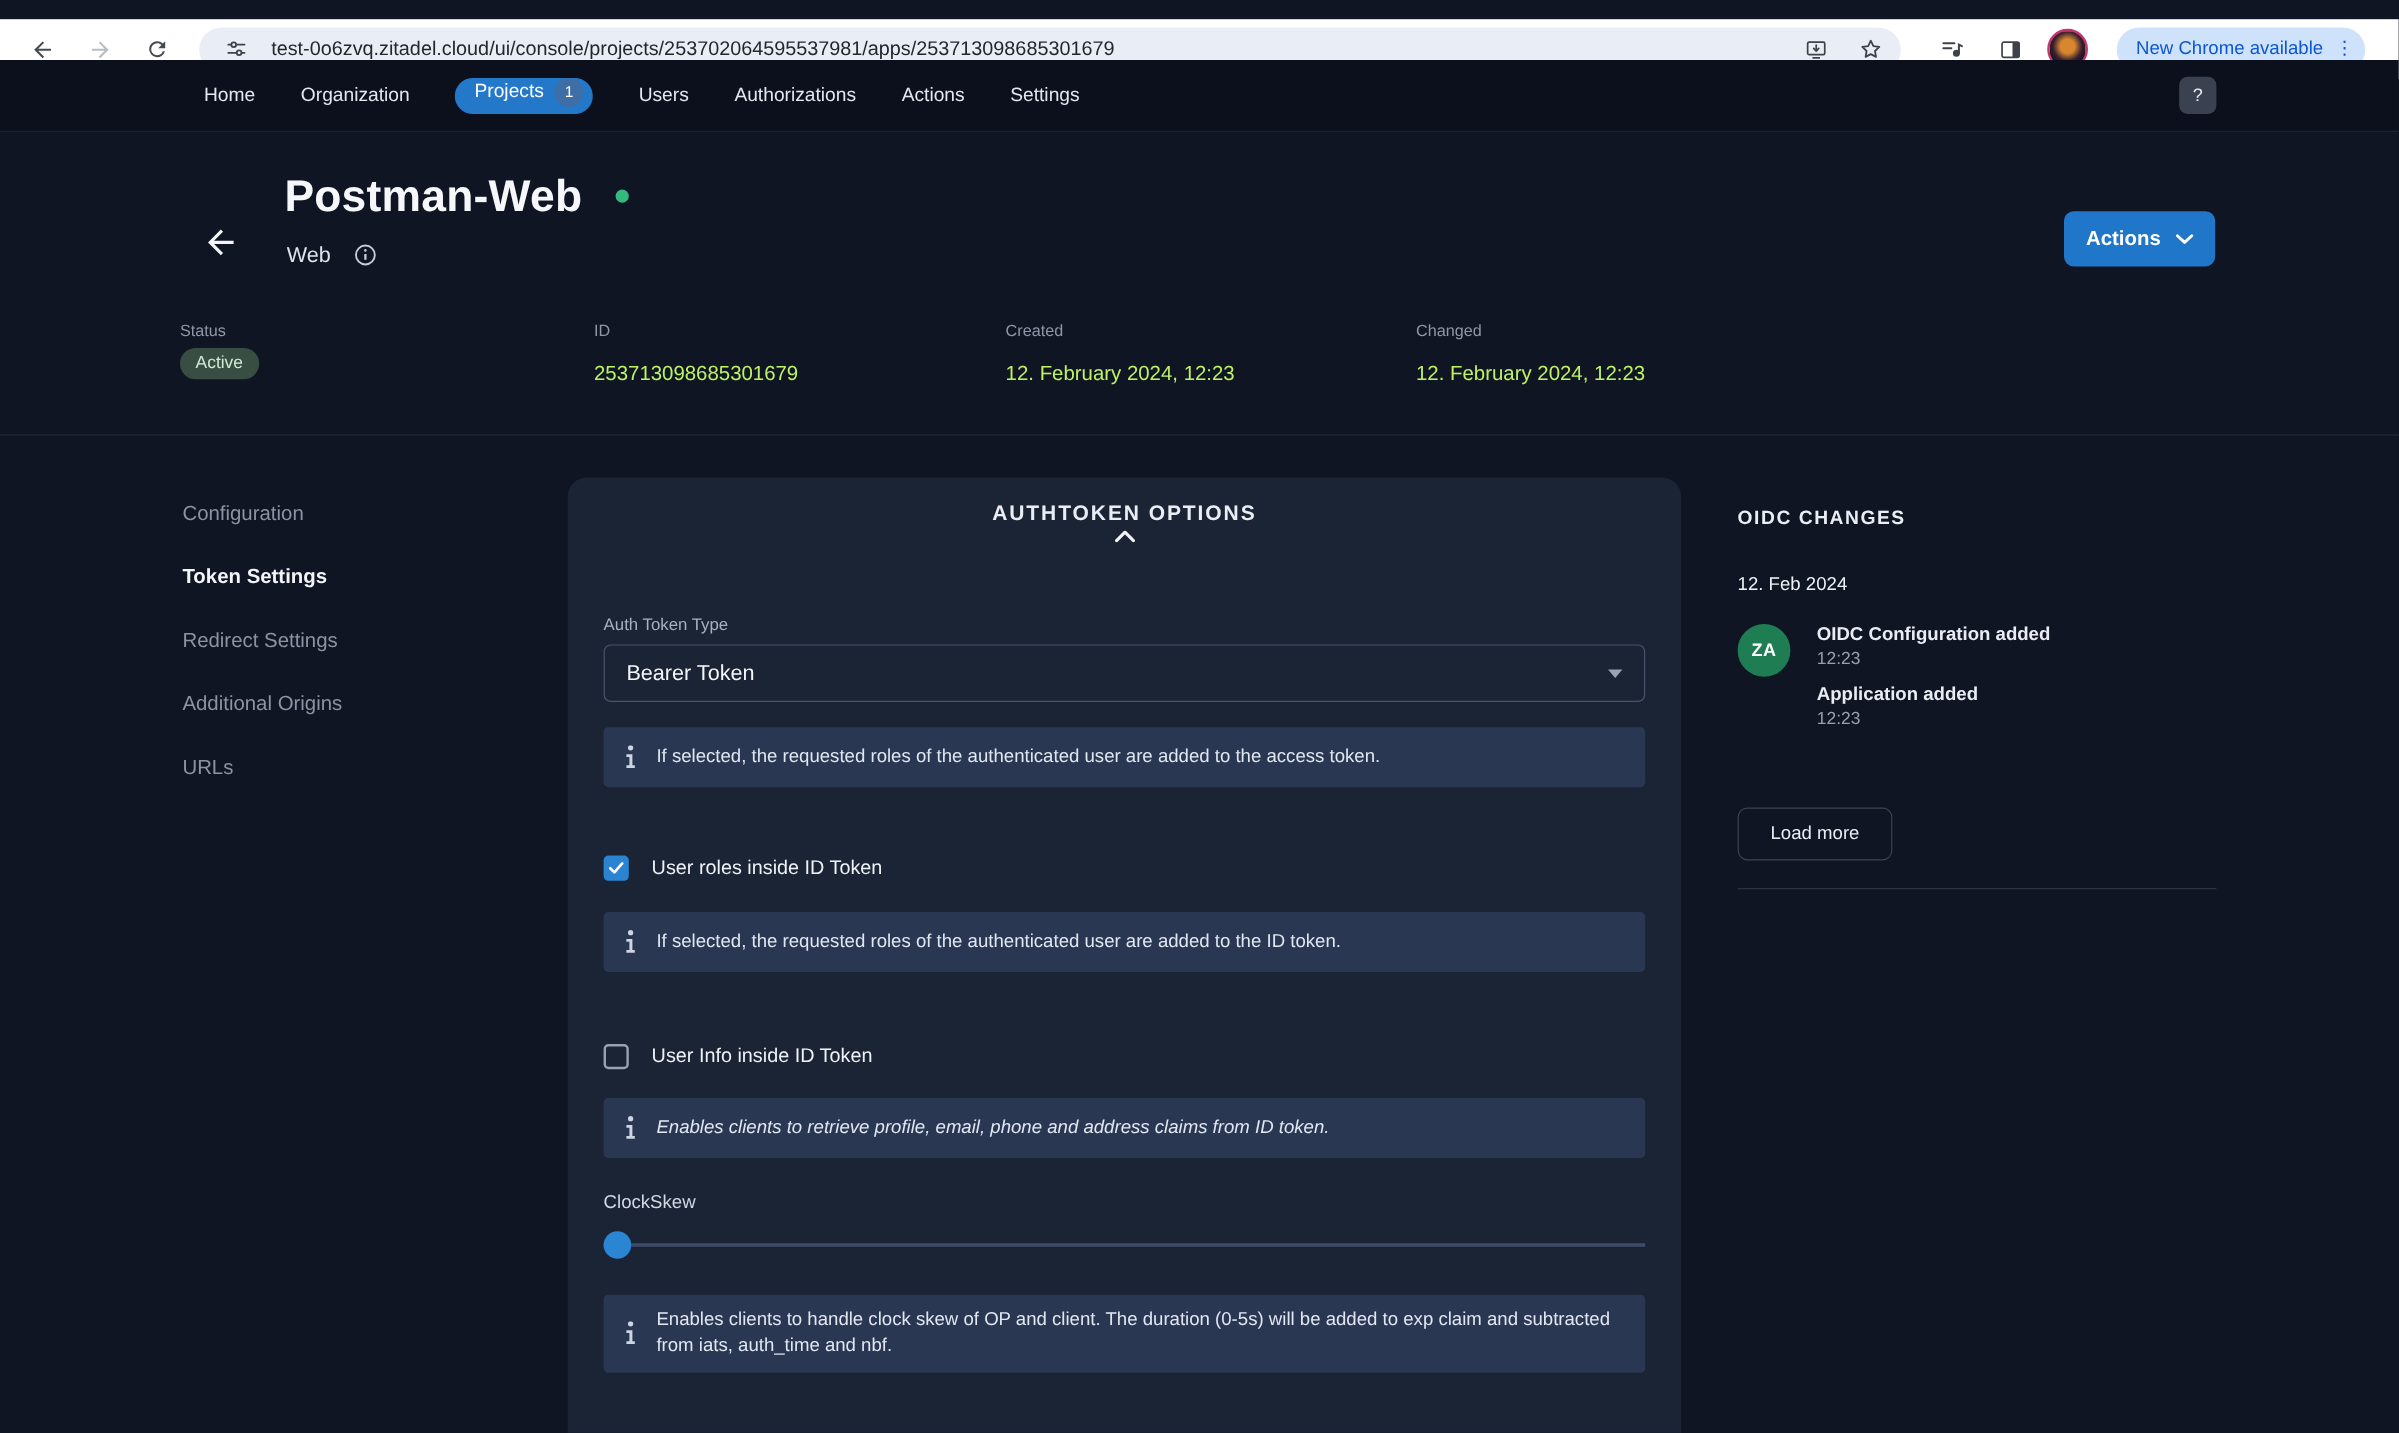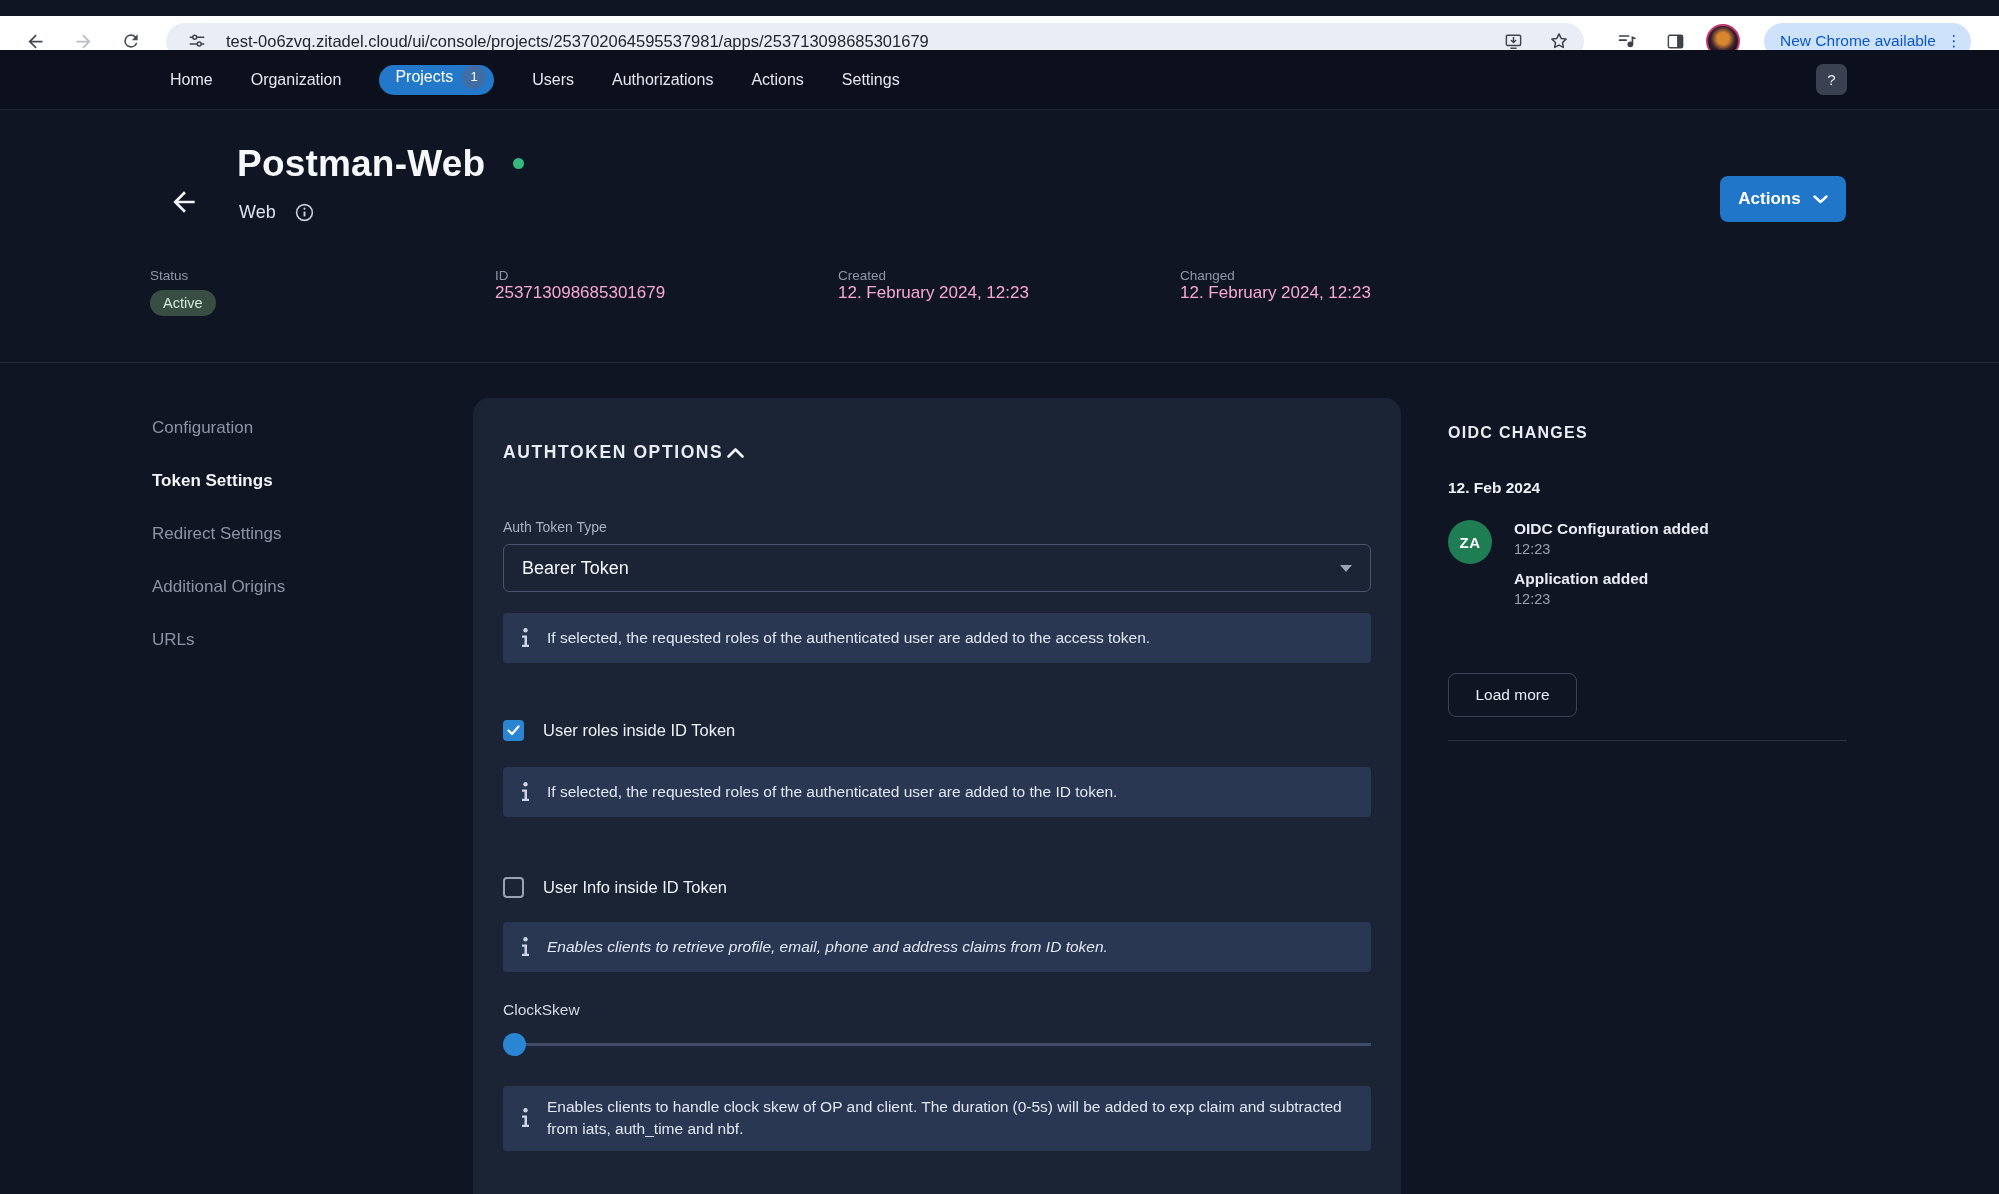--- a/index.html
+++ b/index.html
@@ -79,7 +79,7 @@
   }
   .meta-col{ position:absolute; top:158px; }
   .meta-label{ font-size:13.5px; color:#8f97a8; }
-  .meta-value{ font-size:17px; color:#f9a8d4; margin-top:0; font-weight:500; white-space:nowrap; }
+  .meta-value{ font-size:17px; color:#bef264; margin-top:19px; font-weight:500; white-space:nowrap; }
   .status-badge{
     display:inline-block; margin-top:7px; background:#394e42; color:#d2ead7;
     font-size:14.5px; padding:5px 13px; border-radius:13px;

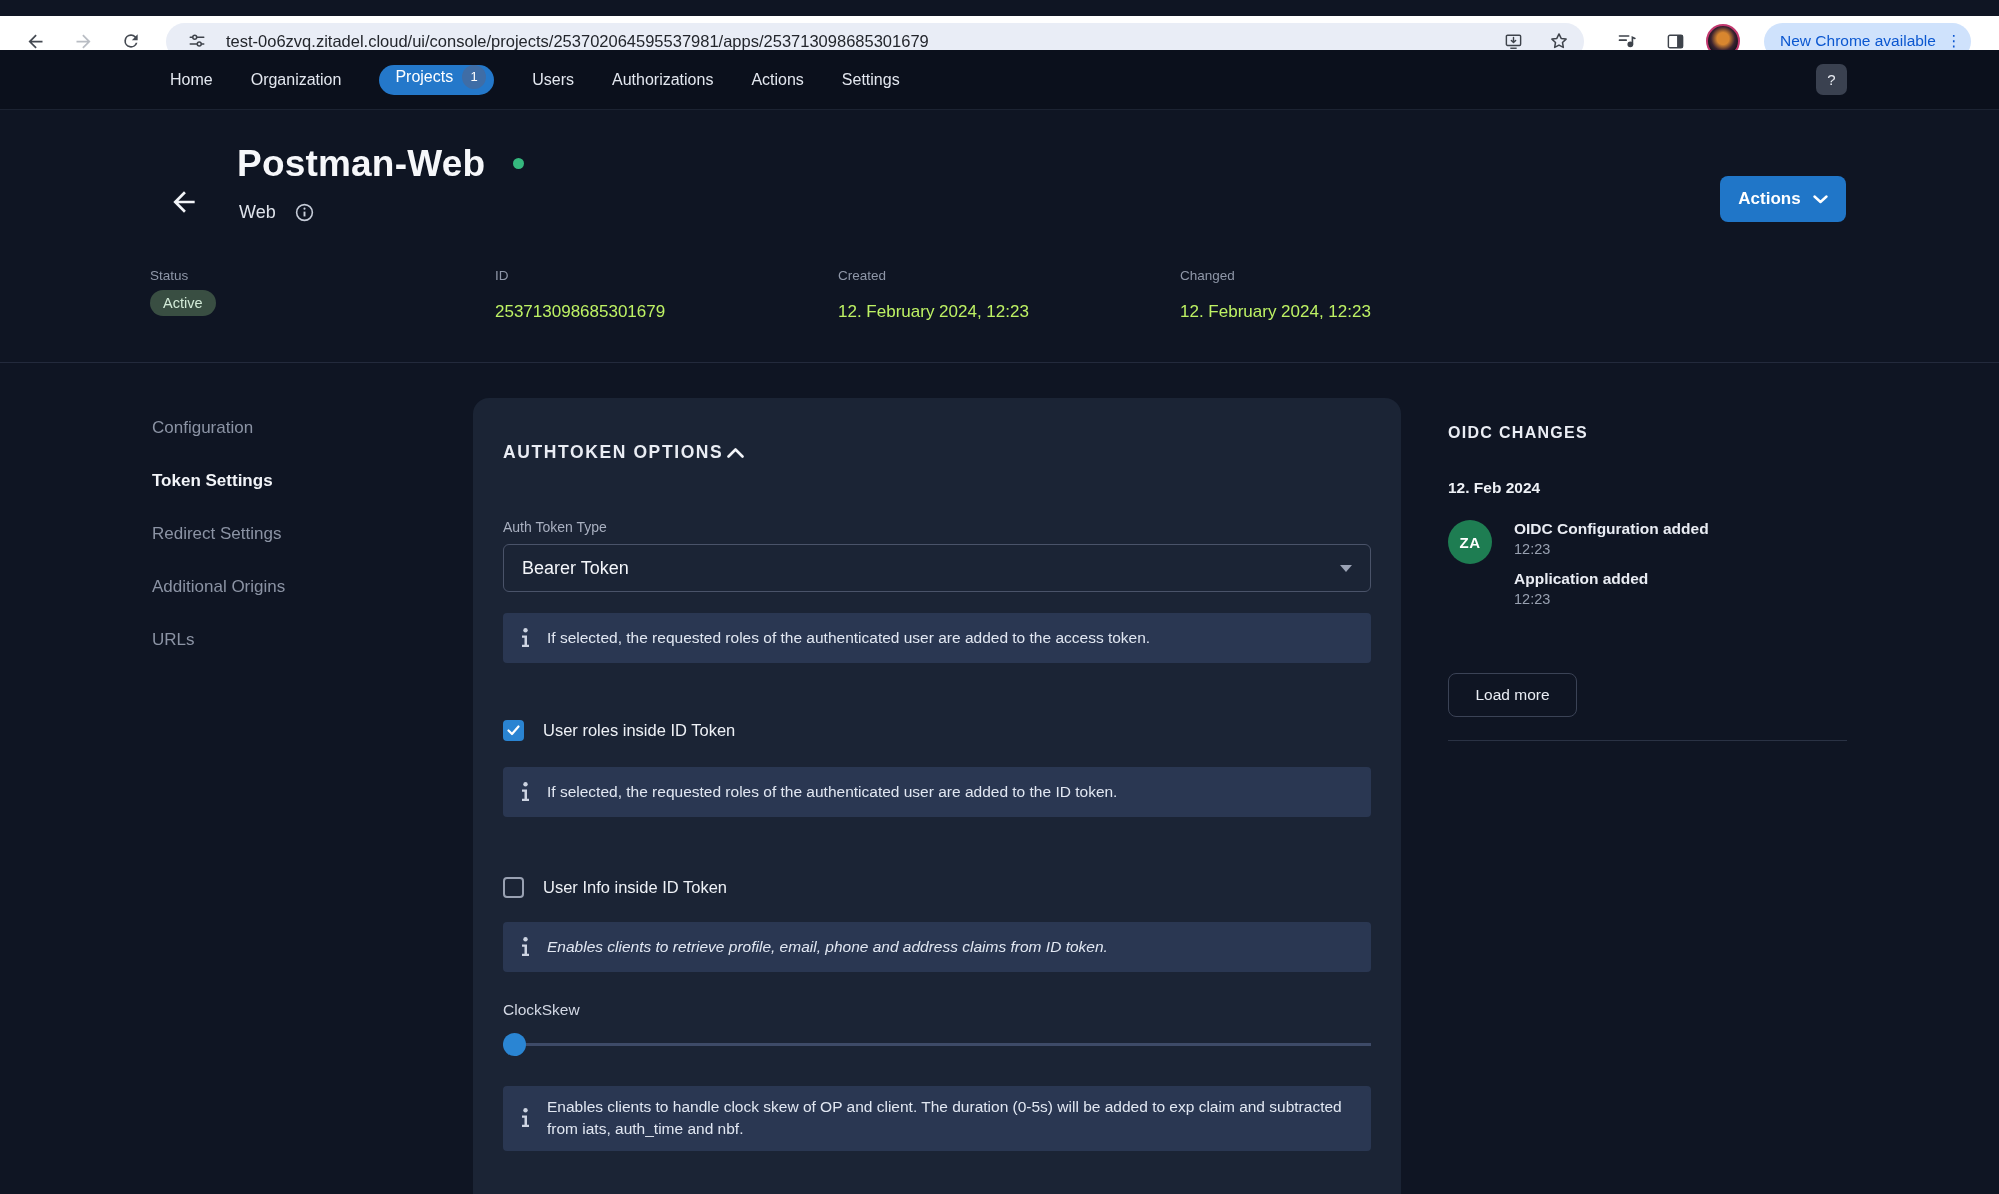--- a/index.html
+++ b/index.html
@@ -100,7 +100,7 @@
     position:absolute; left:473px; top:398px; width:928px; height:830px;
     background:#1b2435; border-radius:16px; padding:0 30px;
   }
-  .card-head{ padding-top:44px; display:flex; align-items:center; justify-content:flex-start; }
+  .card-head{ padding-top:19px; display:flex; align-items:center; justify-content:flex-end;flex-direction:column; }
   .card-title{ font-size:17.5px; font-weight:600; letter-spacing:1.6px; color:#eaedf4; }
   .collapse-btn{ color:#f2f4f8; cursor:pointer; padding:4px; }
   .field-label{ margin-top:56px; font-size:14px; color:#a9b0c0; }

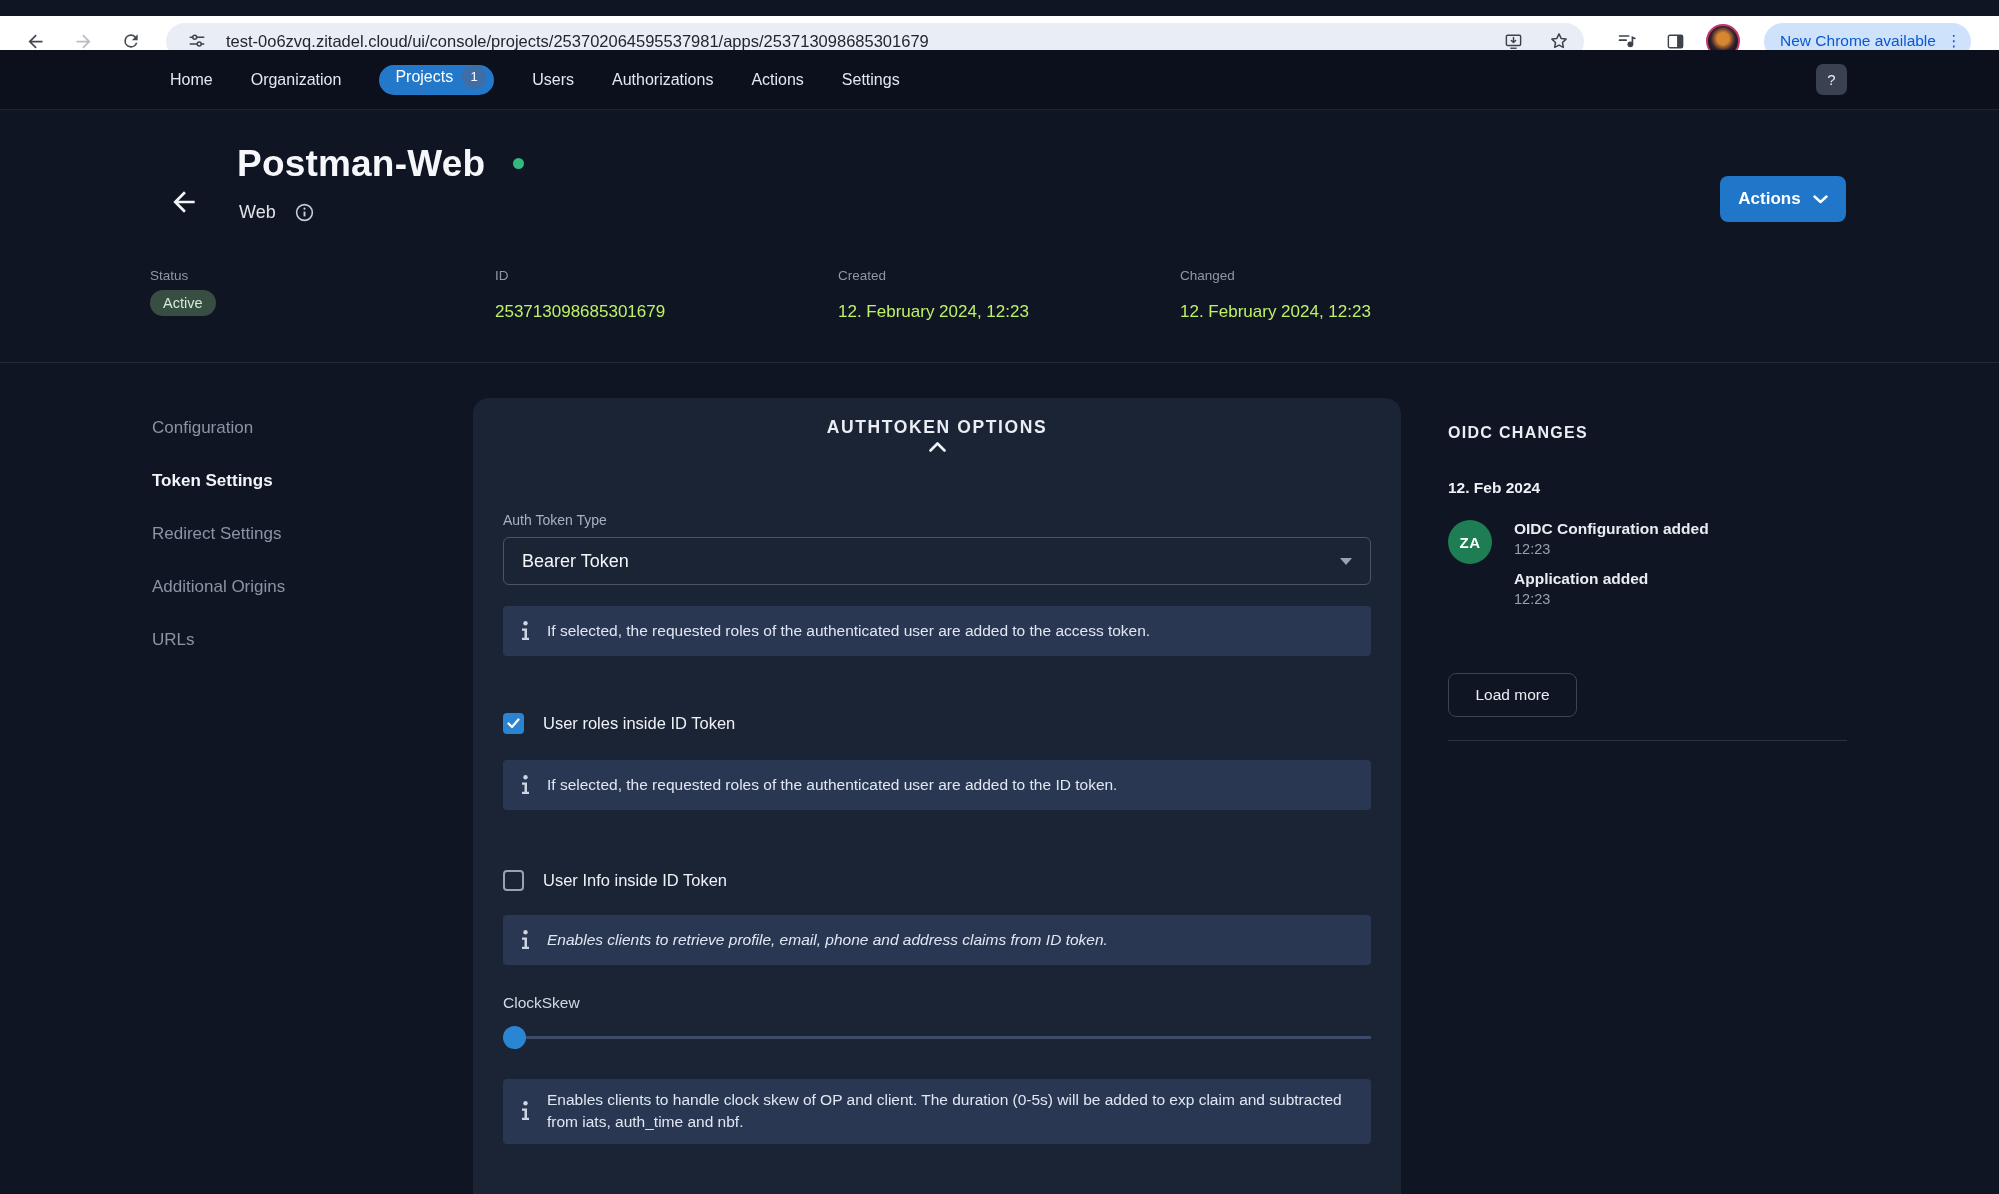--- a/index.html
+++ b/index.html
@@ -134,7 +134,7 @@
   
   .changes{ position:absolute; left:1448px; top:398px; width:399px; }
   .changes-title{ margin-top:26px; font-size:16px; font-weight:600; letter-spacing:1.3px; color:#eaedf4; }
-  .changes-date{ margin-top:37px; font-size:15.5px; font-weight:bold; color:#eef1f6; }
+  .changes-date{ margin-top:37px; font-size:15.5px; font-weight:normal; color:#eef1f6; }
   .event-group{ margin-top:23px; display:flex; gap:22px; }
   .za-avatar{
     width:44px; height:44px; border-radius:50%; background:#1e7d52; color:#ffffff;

